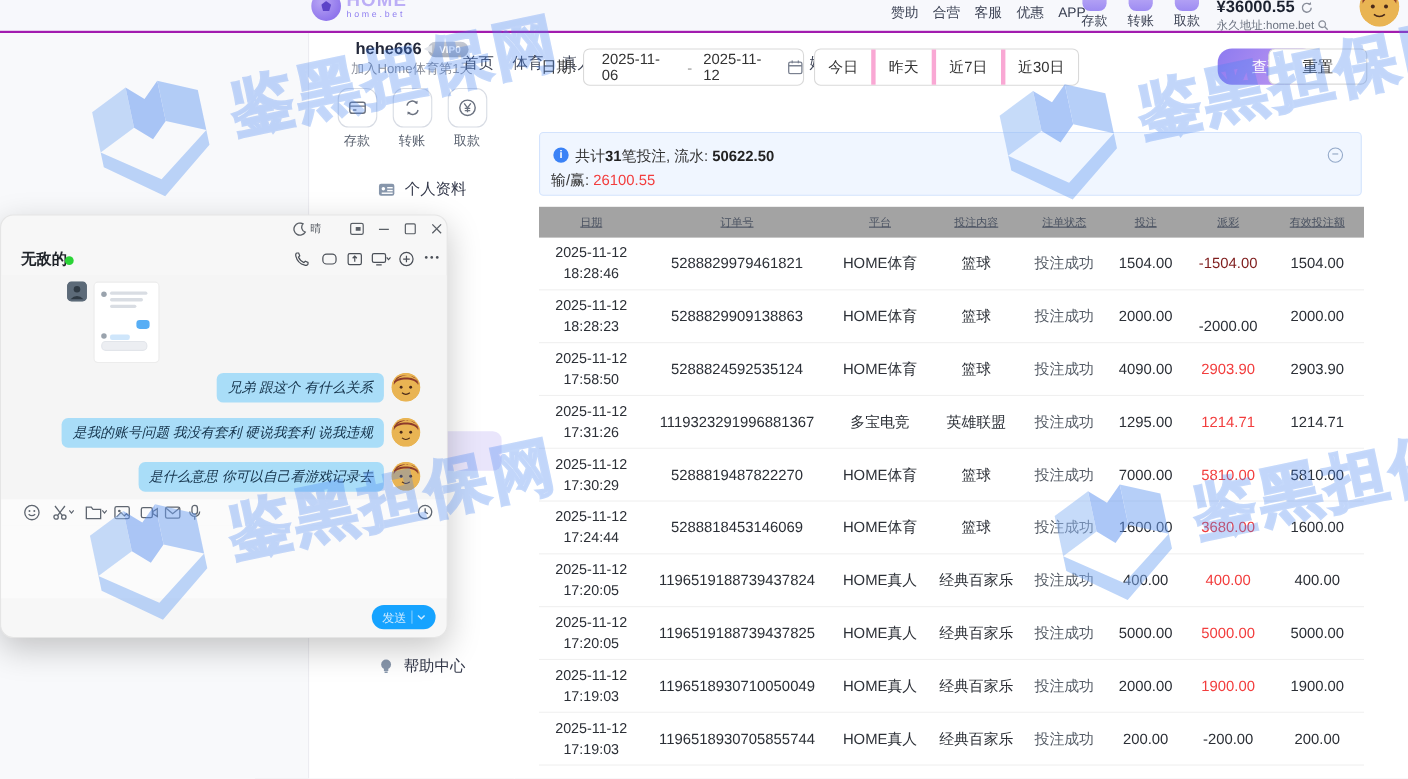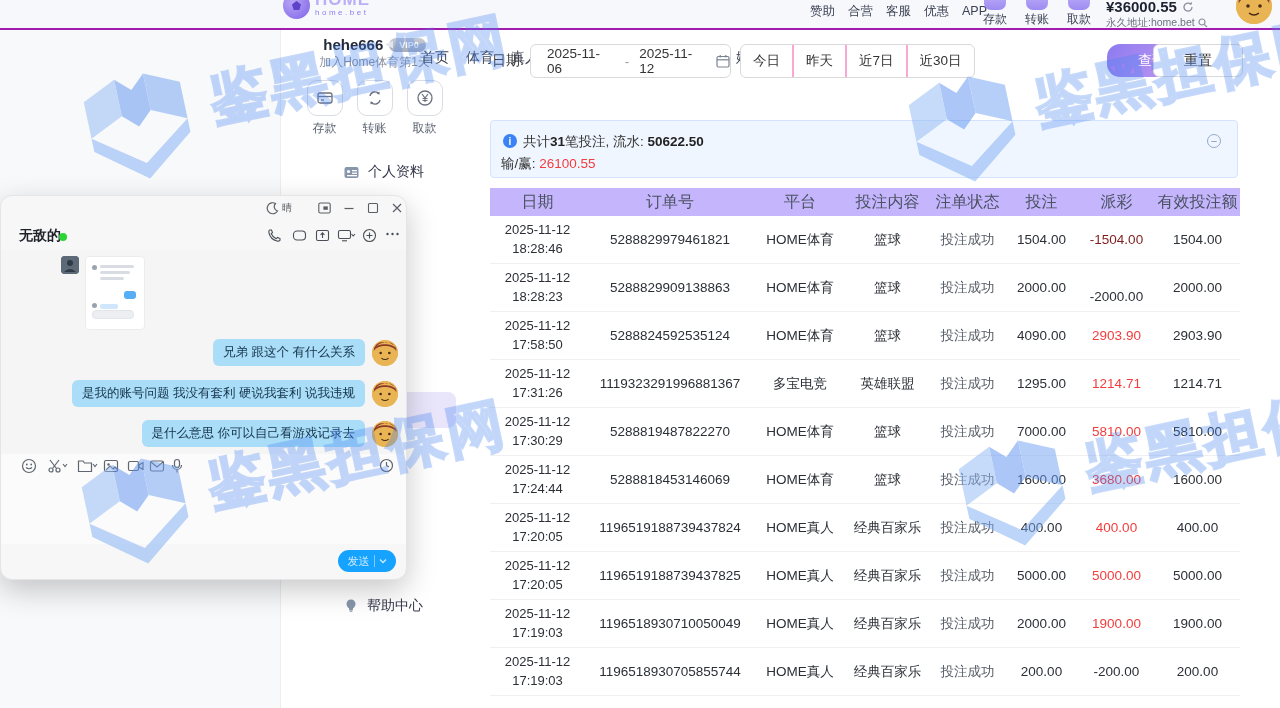--- a/index.html
+++ b/index.html
@@ -49,7 +49,7 @@
   .datebox{position:absolute;left:530px;top:44px;width:201px;height:34px;border:1px solid #d9d9d9;border-radius:6px;background:#fff;display:flex;align-items:center;z-index:5;box-sizing:border-box;}
   .datebox .dv{font-size:13.5px;color:#333;}
   .ranges{position:absolute;left:740px;top:44px;height:34px;border:1px solid #d9d9d9;border-radius:6px;background:#fff;display:flex;z-index:5;box-sizing:border-box;}
-  .ranges .rg{font-size:13.5px;color:#333;display:flex;align-items:center;justify-content:center;padding:0 12px;border-right:2px solid #f9a8d4;cursor:pointer;}
+  .ranges .rg{font-size:13.5px;color:#333;display:flex;align-items:center;justify-content:center;padding:0 12px;border-right:4px solid #f9a8d4;cursor:pointer;}
   .ranges .rg:last-child{border-right:none;}
   .btn{position:absolute;top:44px;width:90px;height:33px;border-radius:6px;font-size:14px;display:flex;align-items:center;justify-content:center;cursor:pointer;z-index:5;box-sizing:border-box;}
   .btn-query{left:1107px;background:linear-gradient(120deg,#8d7bf0,#c99cf0);color:#fff;border-radius:13px;}

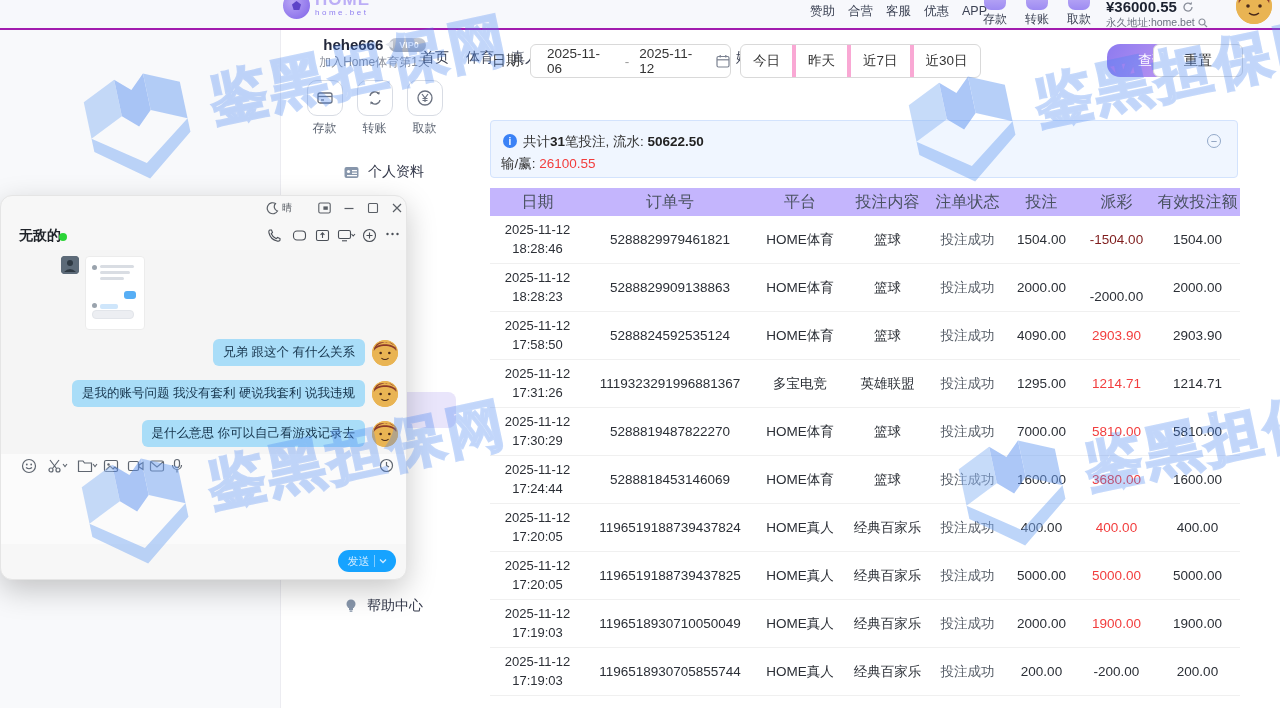--- a/index.html
+++ b/index.html
@@ -65,7 +65,7 @@
 
   .table{position:absolute;left:490px;top:188px;width:750px;z-index:3;}
   .t-head,.t-row{display:grid;grid-template-columns:95px 170px 90px 85px 75px 73px 77px 85px;align-items:center;text-align:center;}
-  .t-head{height:28px;background:#c4b5fd;font-size:16px;color:#4a5261;}
+  .t-head{height:28px;background:#a3a3a3;font-size:10px;color:#4a5261;text-decoration:underline;}
   .t-row{height:47px;border-bottom:1px solid #f0f0f0;font-size:13.5px;color:#2b2f36;}
   .t-date{font-size:13px;line-height:1.45;color:#2b2f36;}
   .t-status{color:#555c66;}

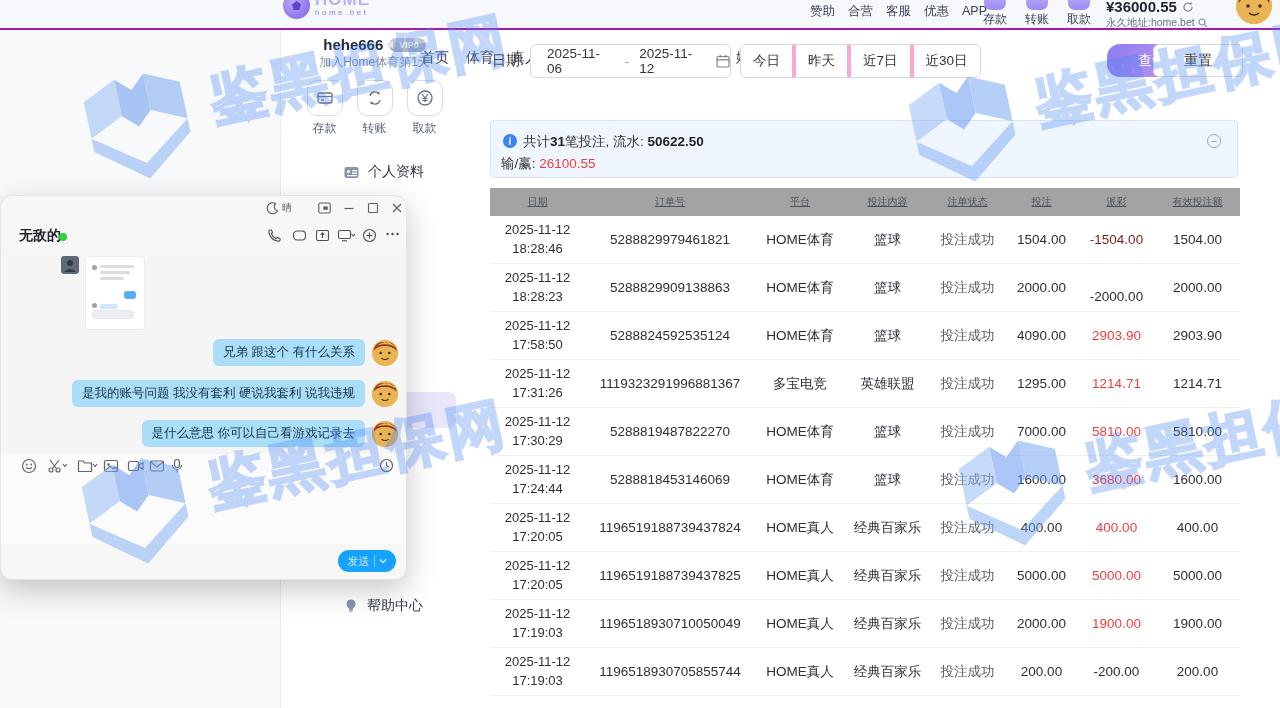--- a/index.html
+++ b/index.html
@@ -85,7 +85,7 @@
   .img-card .bar{position:absolute;background:#d9dde3;height:3px;border-radius:2px;}
   .img-card .bluebub{position:absolute;right:8px;top:34px;width:12px;height:8px;border-radius:3px;background:#57aef5;}
   .img-card .graybar{position:absolute;left:6px;bottom:10px;width:40px;height:7px;border-radius:4px;background:#eceef2;border:1px solid #e2e5ea;}
-  .bub-row{position:absolute;right:8px;display:flex;align-items:center;gap:7px;}
+  .bub-row{position:absolute;right:24px;display:flex;align-items:flex-start;gap:7px;font-style:italic;}
   .bubble{background:#a9ddf8;border-radius:6px;padding:5px 10px;font-size:12.5px;color:#14324a;white-space:nowrap;}
   .bub-av{width:26px;height:26px;border-radius:50%;overflow:hidden;background:#e8b04b;flex:none;}
   .c-tools{position:absolute;left:0;top:258px;width:100%;height:24px;background:#fbfbfb;}

